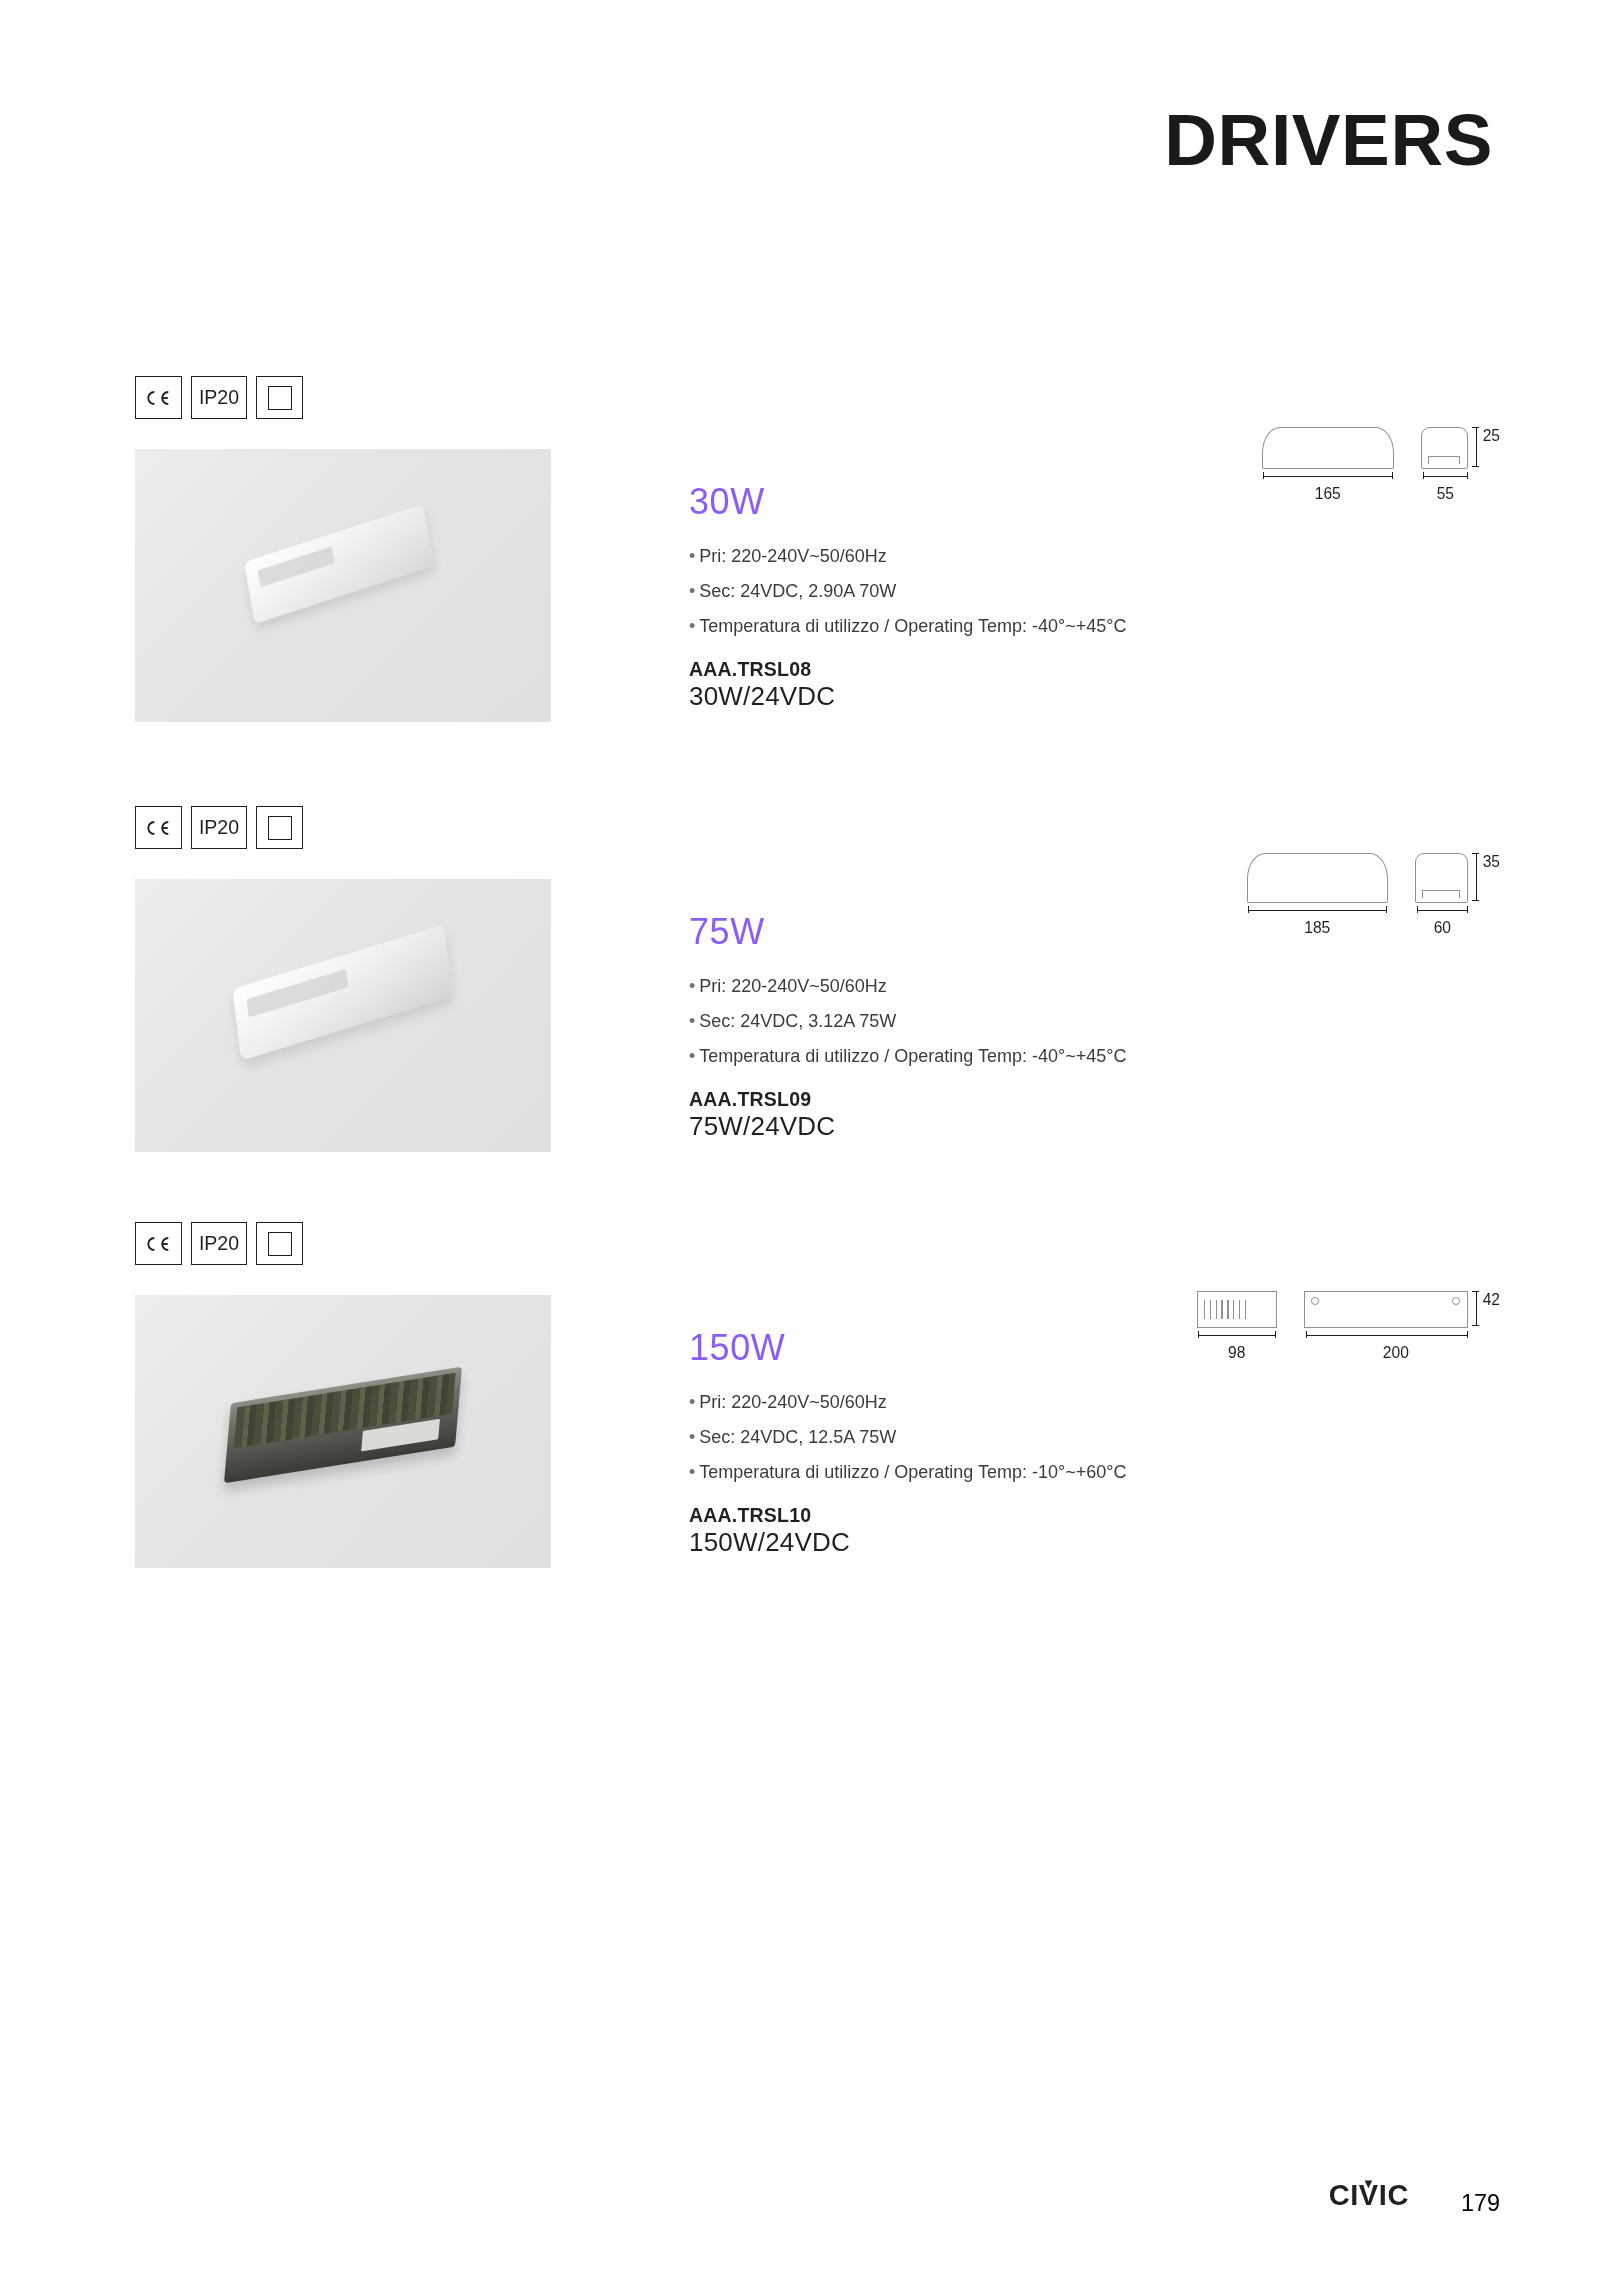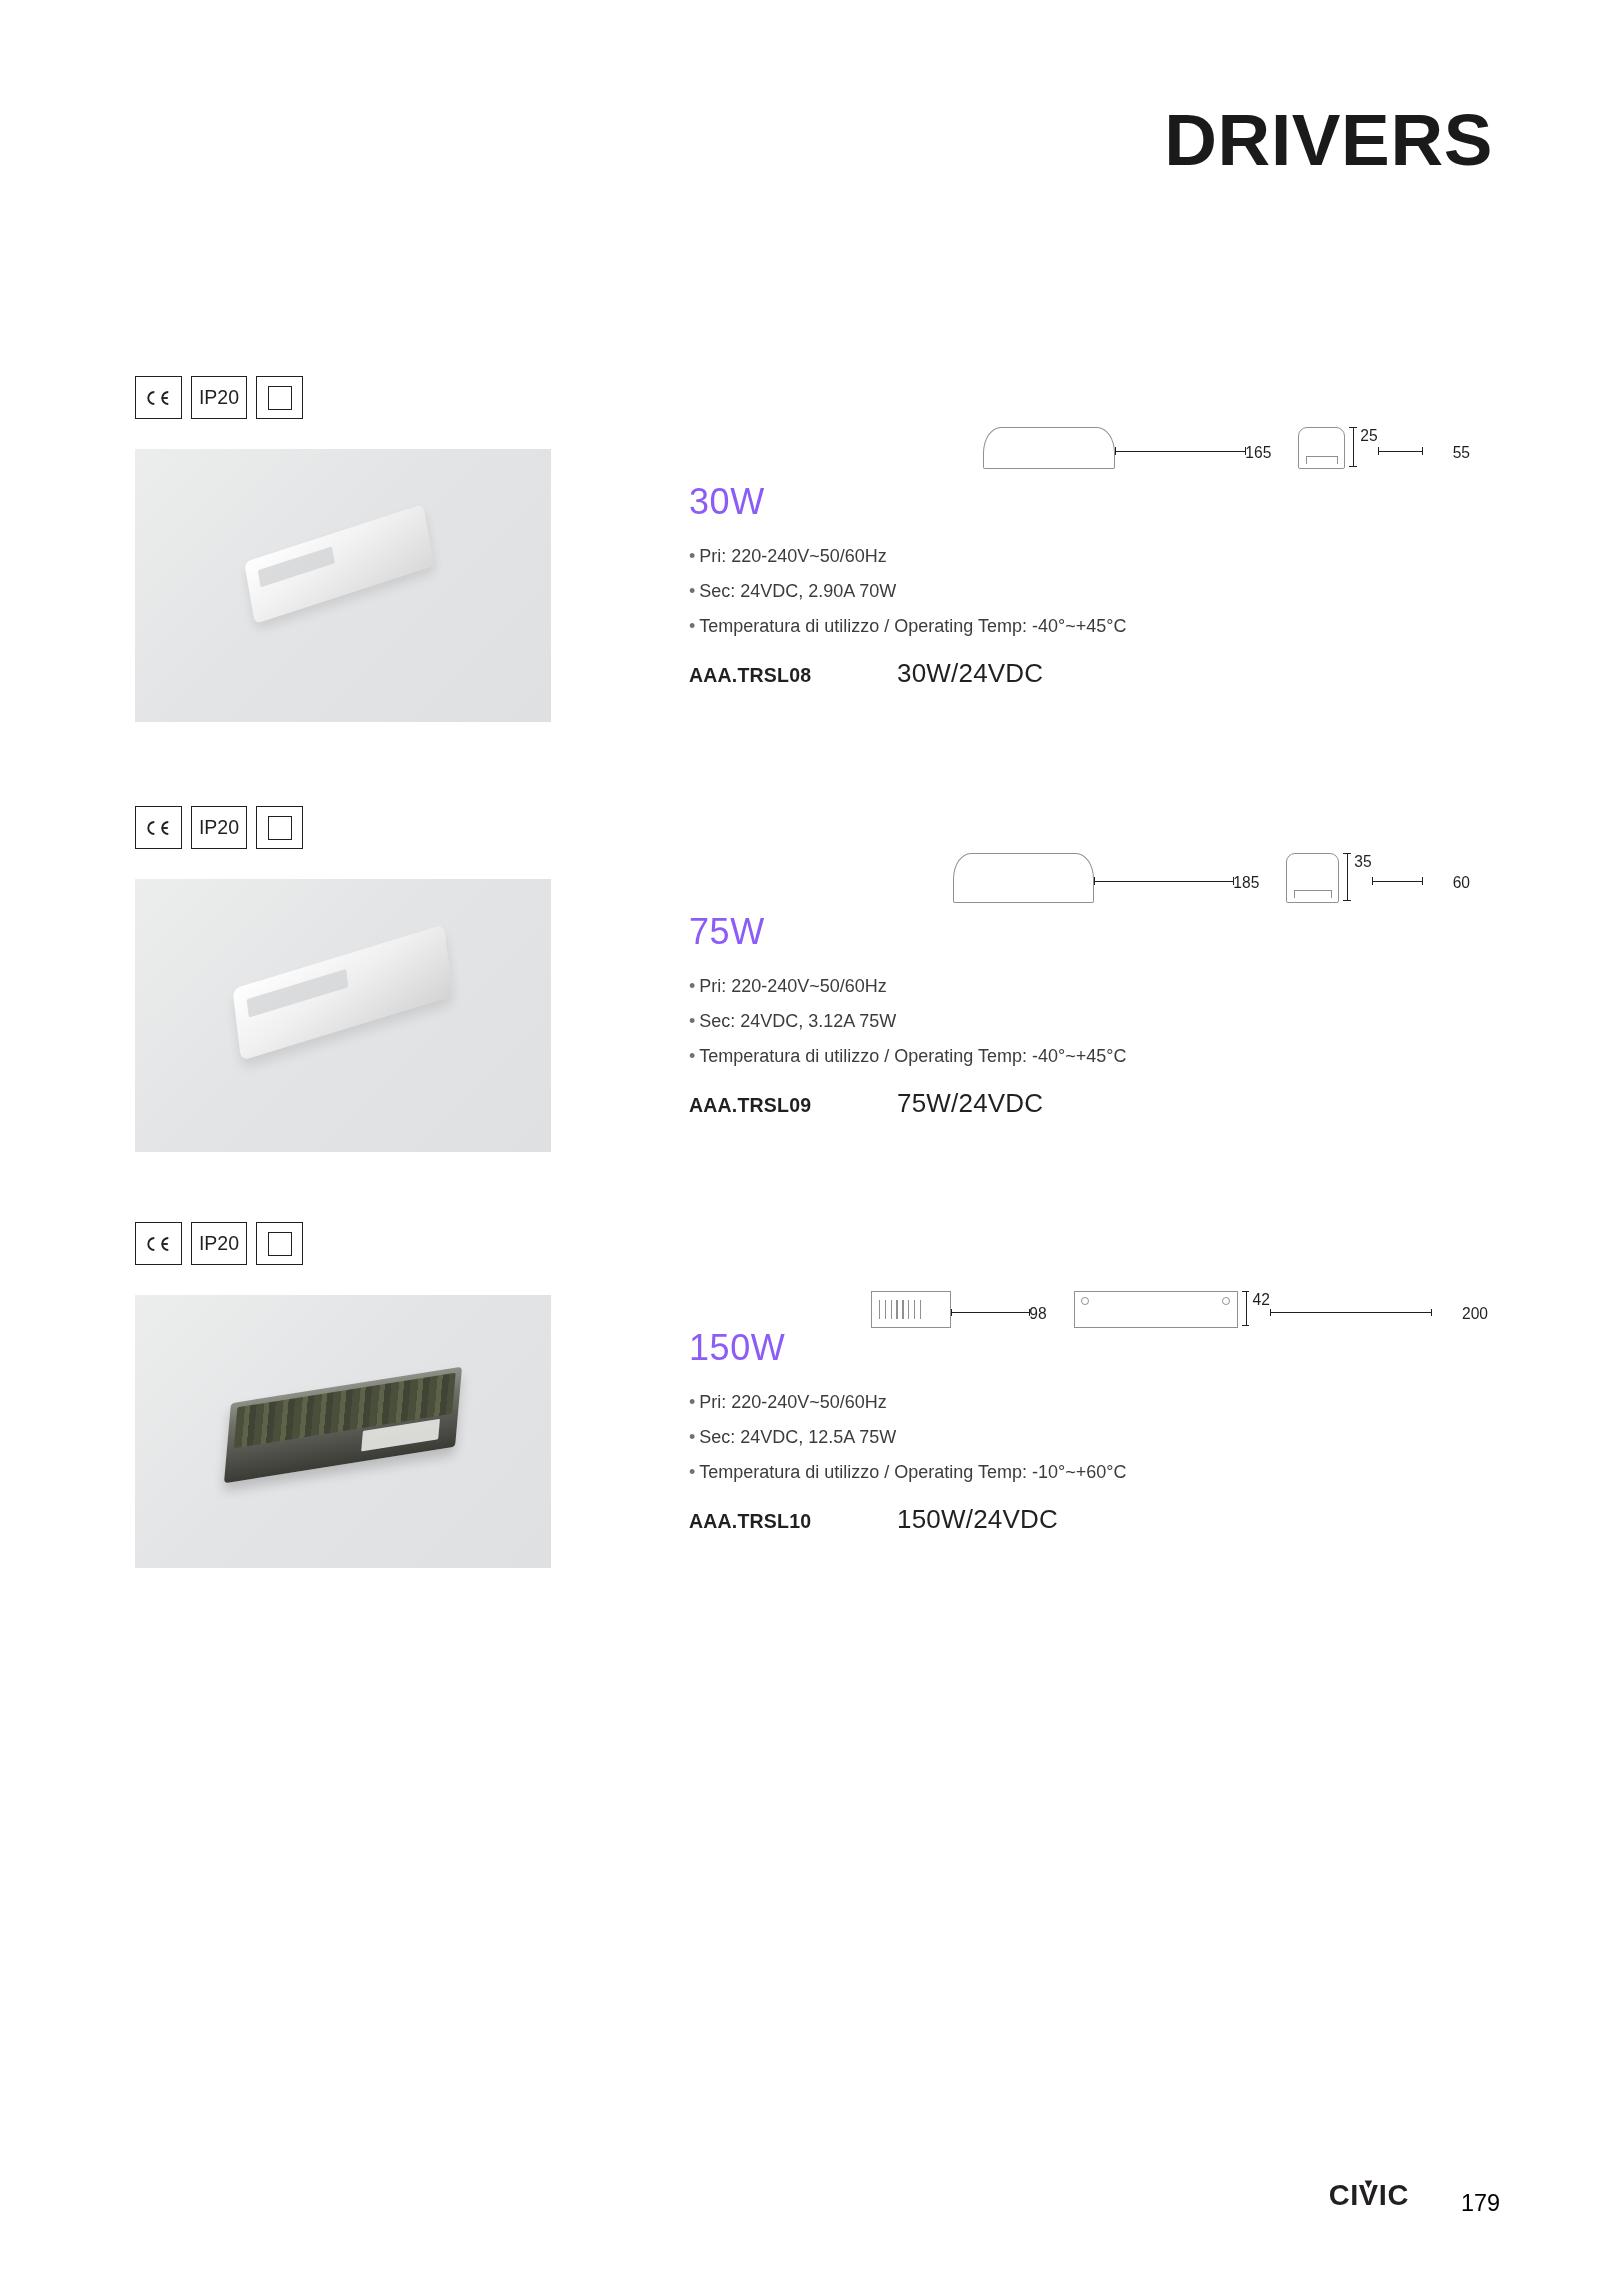--- a/index.html
+++ b/index.html
@@ -232,7 +232,7 @@
   }
   .dim-item {
     display: flex;
-    flex-direction: row;
+    flex-direction: column;
     align-items: center;
   }
   .dim-shape-wrap {

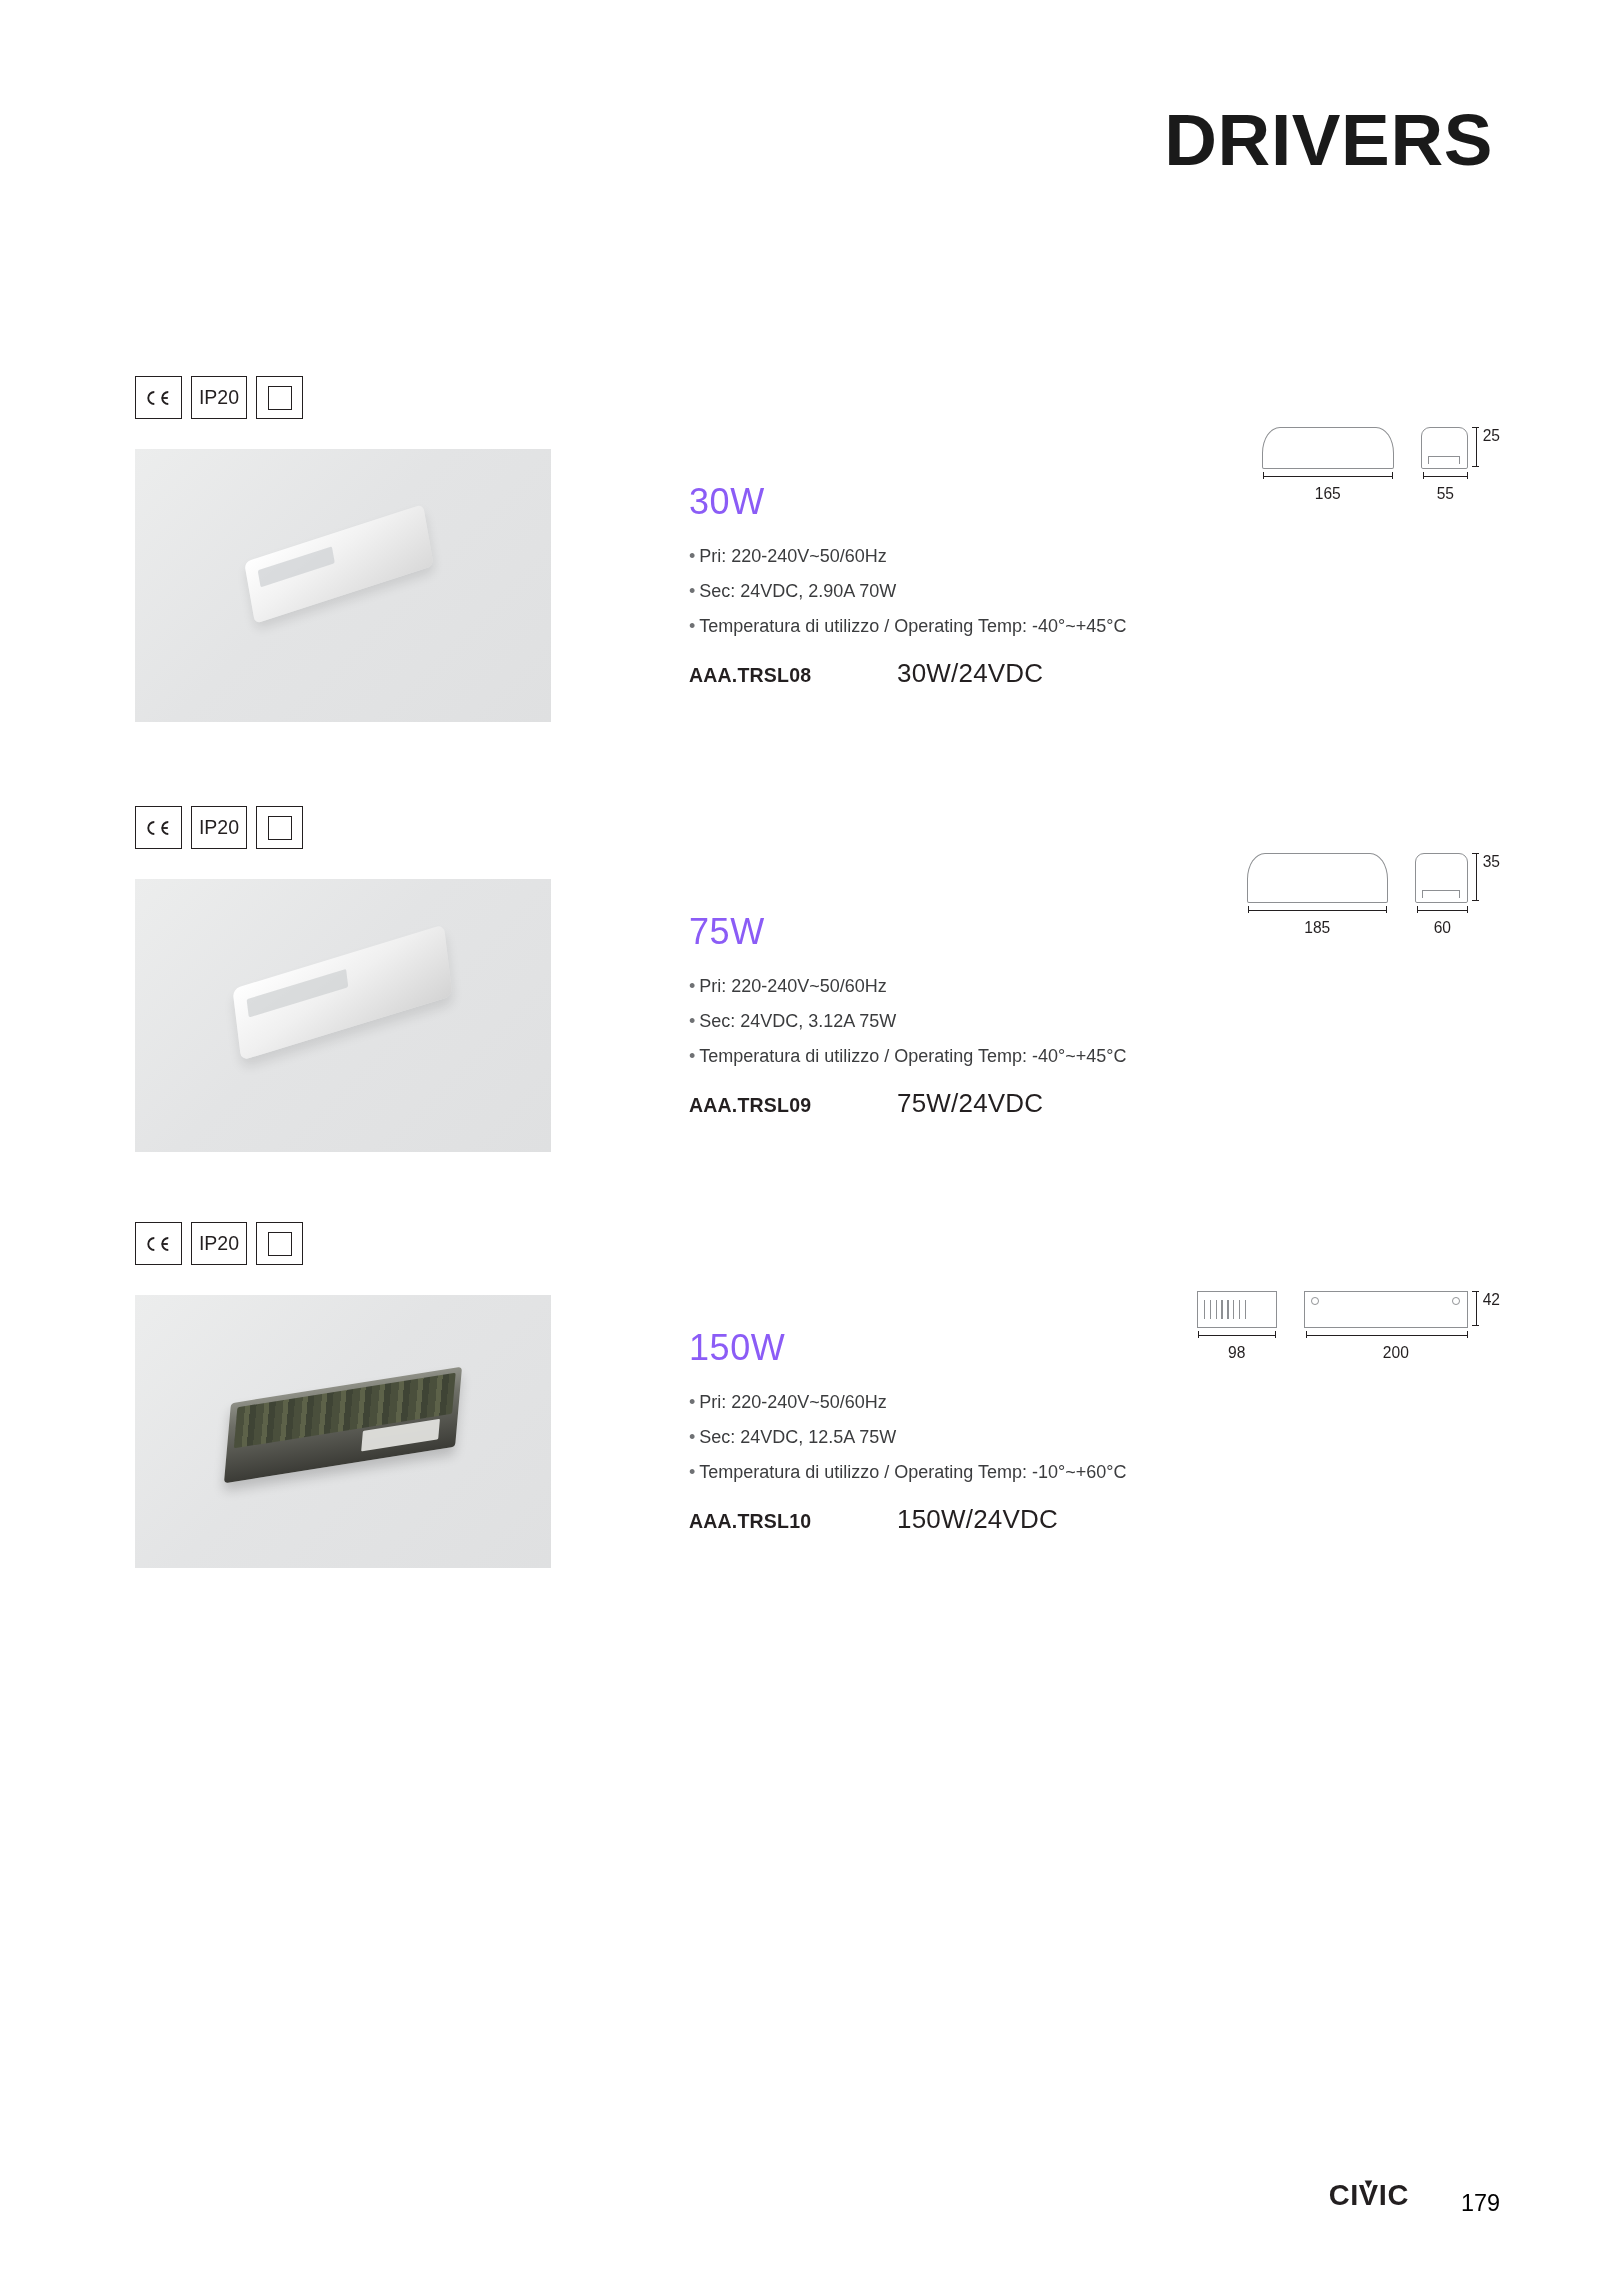--- a/index.html
+++ b/index.html
@@ -208,6 +208,7 @@
     display: flex;
     align-items: baseline;
     white-space: nowrap;
+    flex-direction: column;
   }
   .code {
     font-size: 19.5px;

